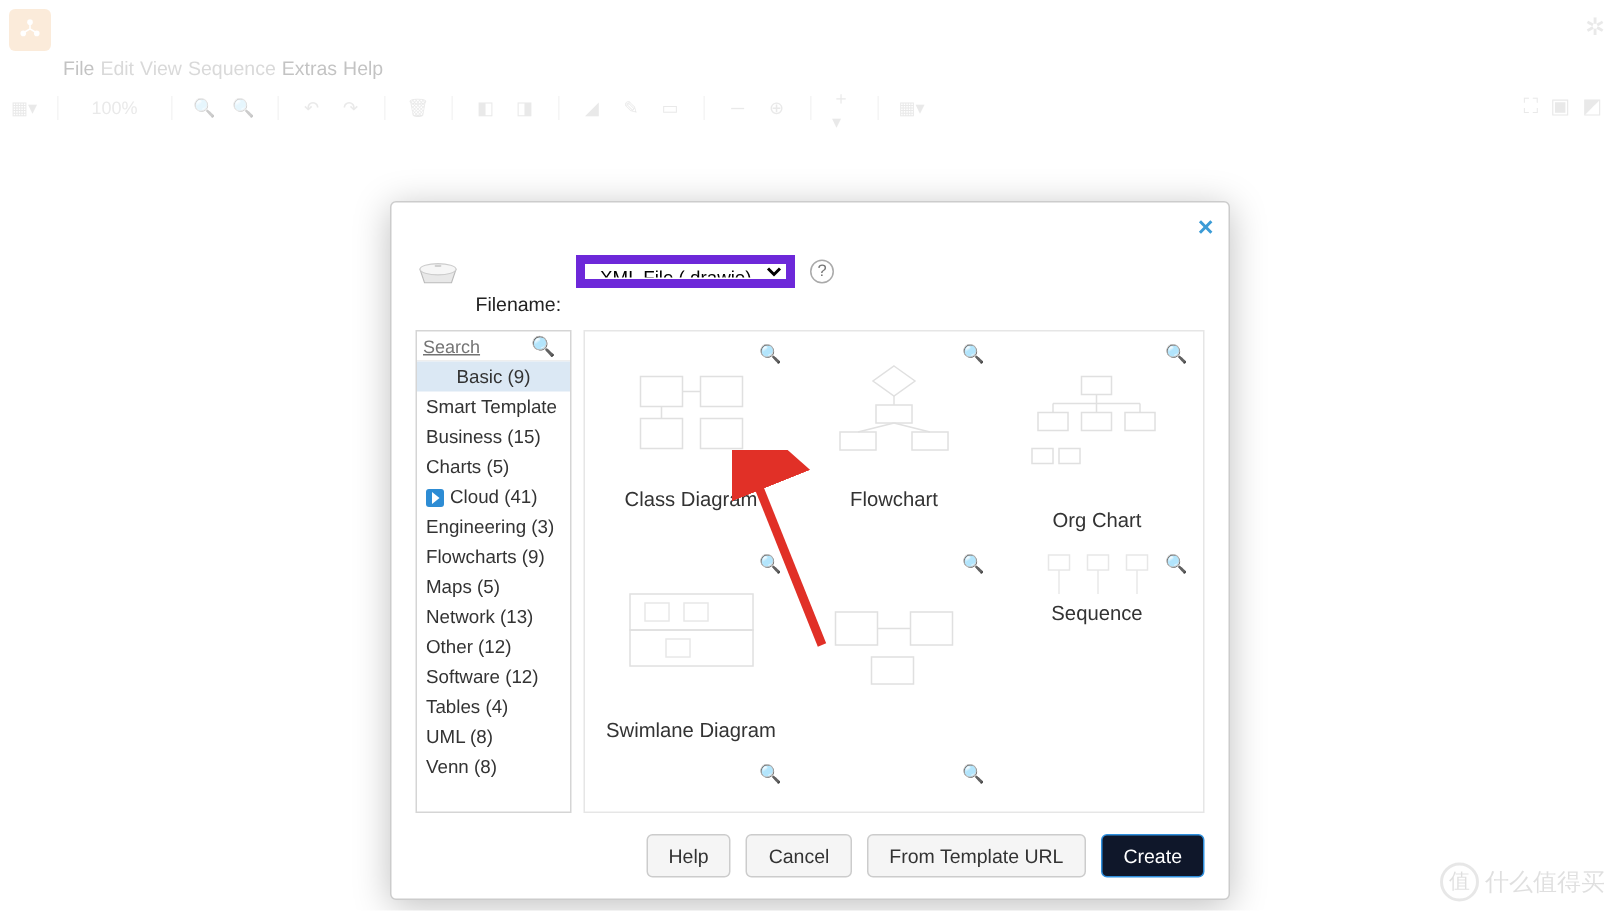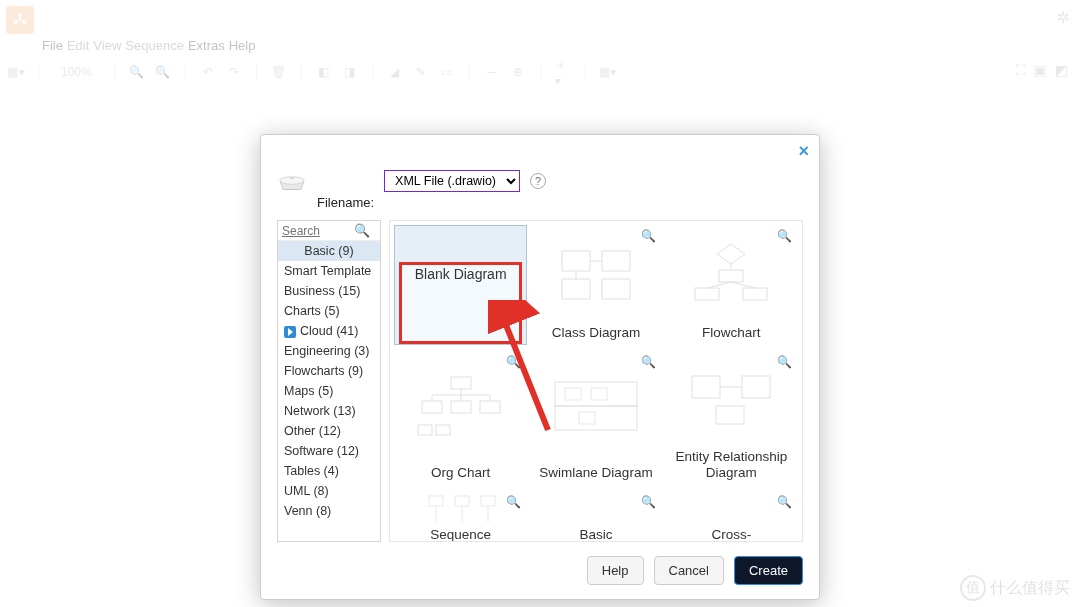--- a/index.html
+++ b/index.html
@@ -28,7 +28,7 @@
 .disk-icon svg { width:30px; height:26px; }
 .fn-label { font-size:13px; color:#222;margin-top:44px; }
 .fn-input { flex:0 0 198px; height:22px; border:1.5px solid #000; font-size:12.5px; padding:2px 6px; }
-.fmt-select { font-size:12.5px; height:22px; border:1px solid #6d28d9; background:#fff; padding:1px 6px; }
+.fmt-select { font-size:12.5px; height:22px; border:6px solid #6d28d9; background:#fff; padding:1px 6px; }
 .help-q { width:16px; height:16px; border:1px solid #aaa; border-radius:50%; font-size:11px; display:flex; align-items:center; justify-content:center; color:#777; cursor:pointer; }
 
 .dlg-body { display:flex; padding:0 16px 4px 16px; height:326px; }

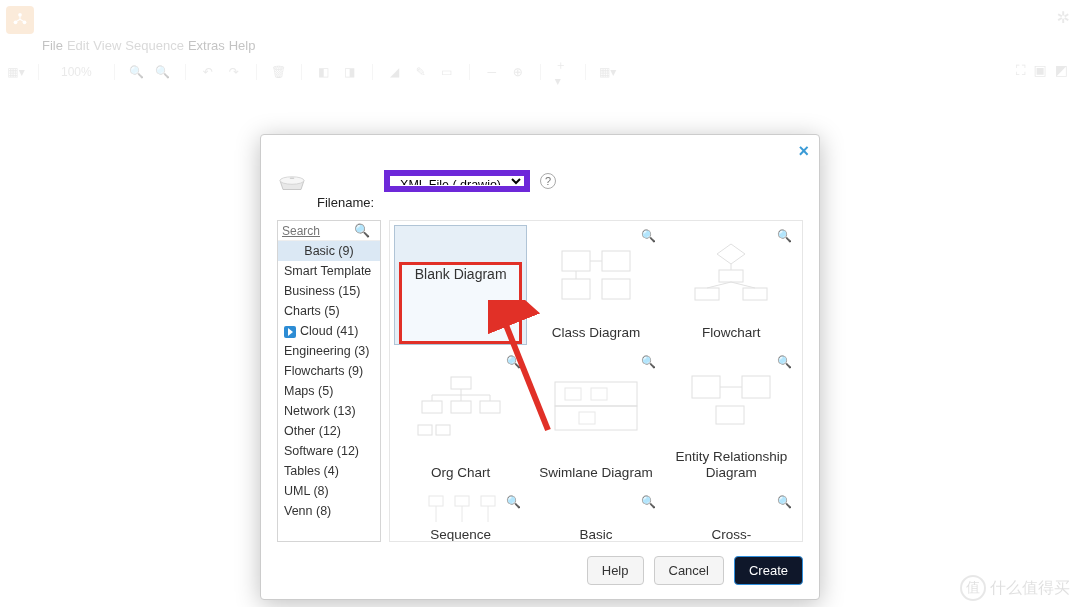--- a/index.html
+++ b/index.html
@@ -168,10 +168,6 @@
       <div class="templates">
         <div class="tmpl-grid">
 
-          <div class="tmpl selected">
-            <div class="inner"></div>
-            <div class="caption">Blank Diagram</div>
-          </div>
           <div class="tmpl">
             <span class="mag">🔍</span>
             <div class="preview">

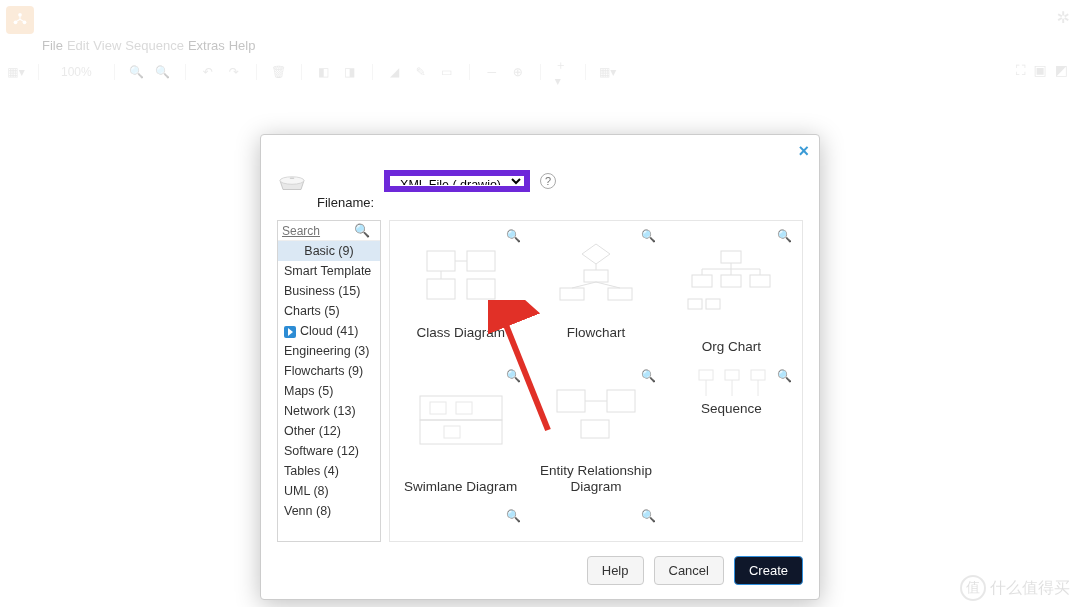--- a/index.html
+++ b/index.html
@@ -240,7 +240,6 @@
                   <line x1="34" y1="17" x2="56" y2="17" stroke="#bbb"></line>
                 </svg>
               </div>
-            <div class="caption">Entity Relationship Diagram</div>
           </div>
 
           <div class="tmpl row3">

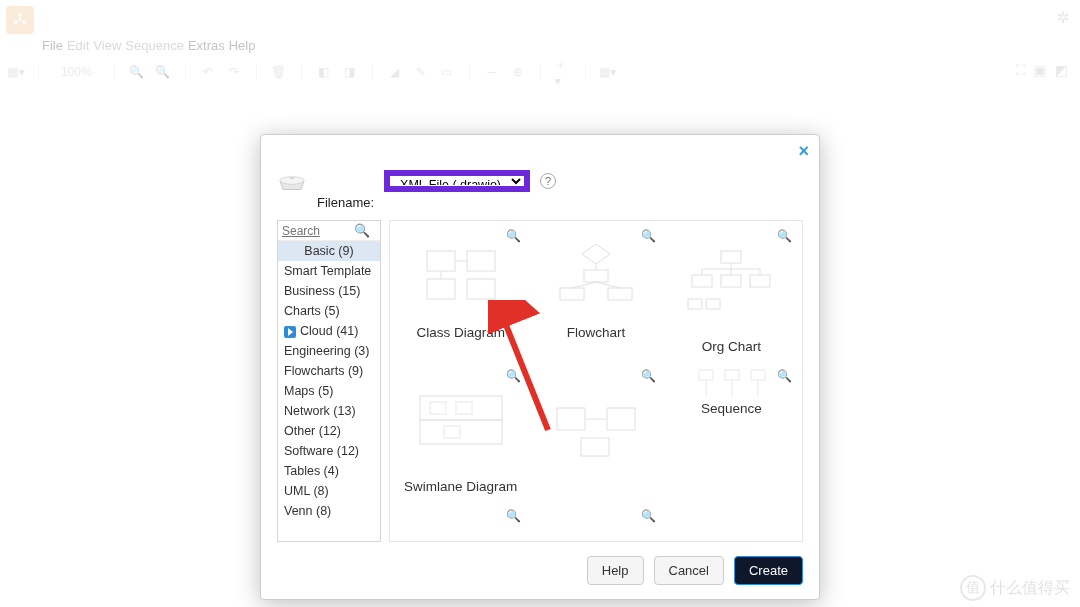--- a/index.html
+++ b/index.html
@@ -273,6 +273,7 @@
     <div class="dlg-footer">
       <button class="btn">Help</button>
       <button class="btn">Cancel</button>
+      <button class="btn">From Template URL</button>
       <button class="btn primary">Create</button>
     </div>
   </div>

